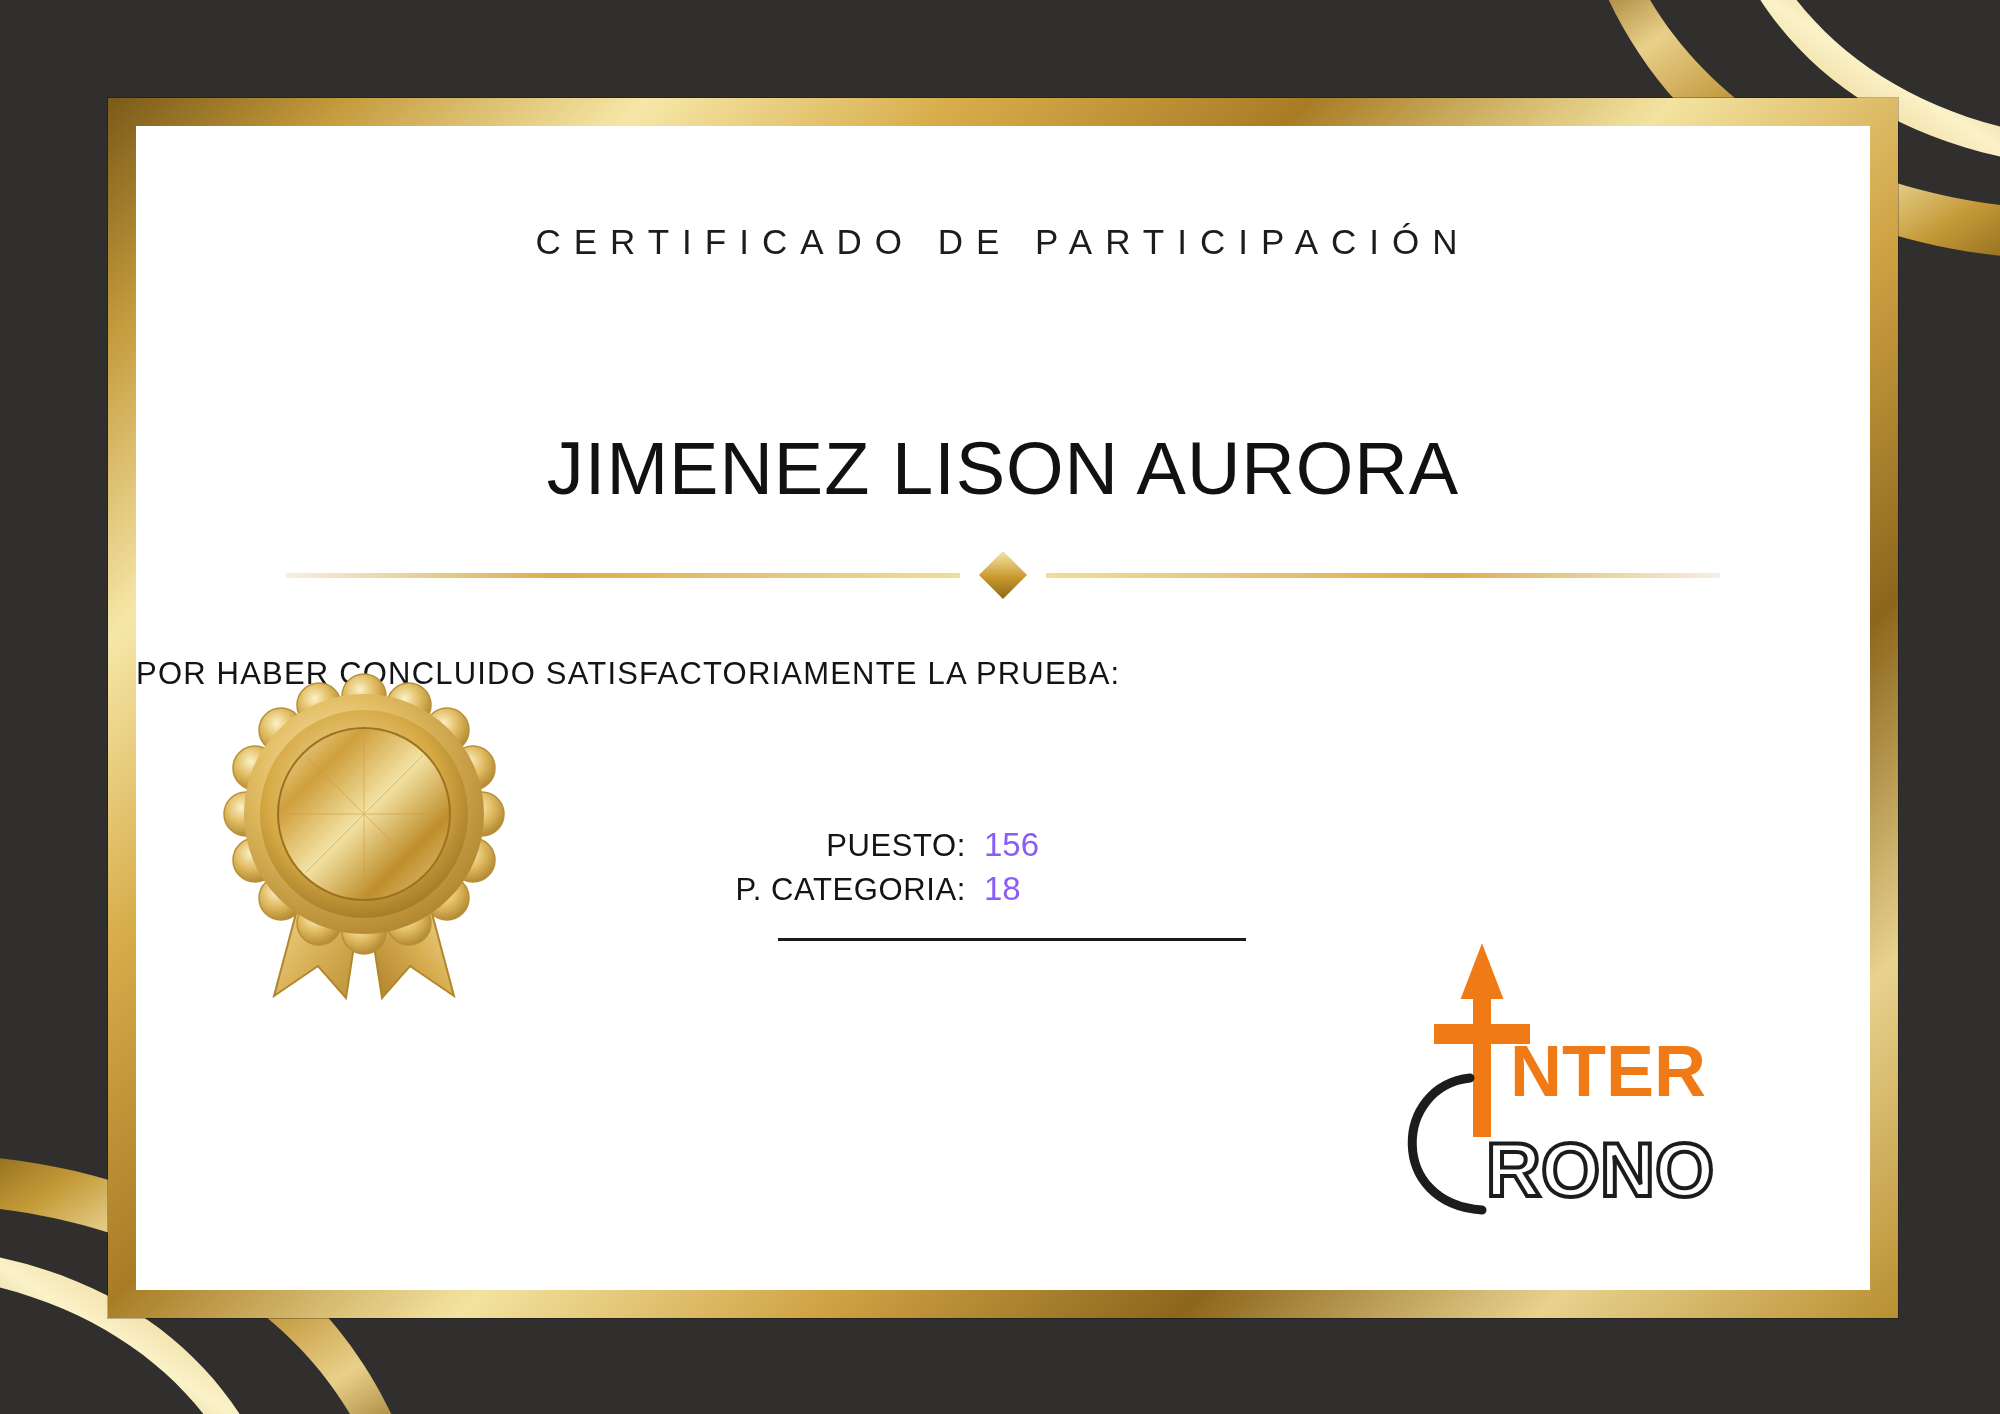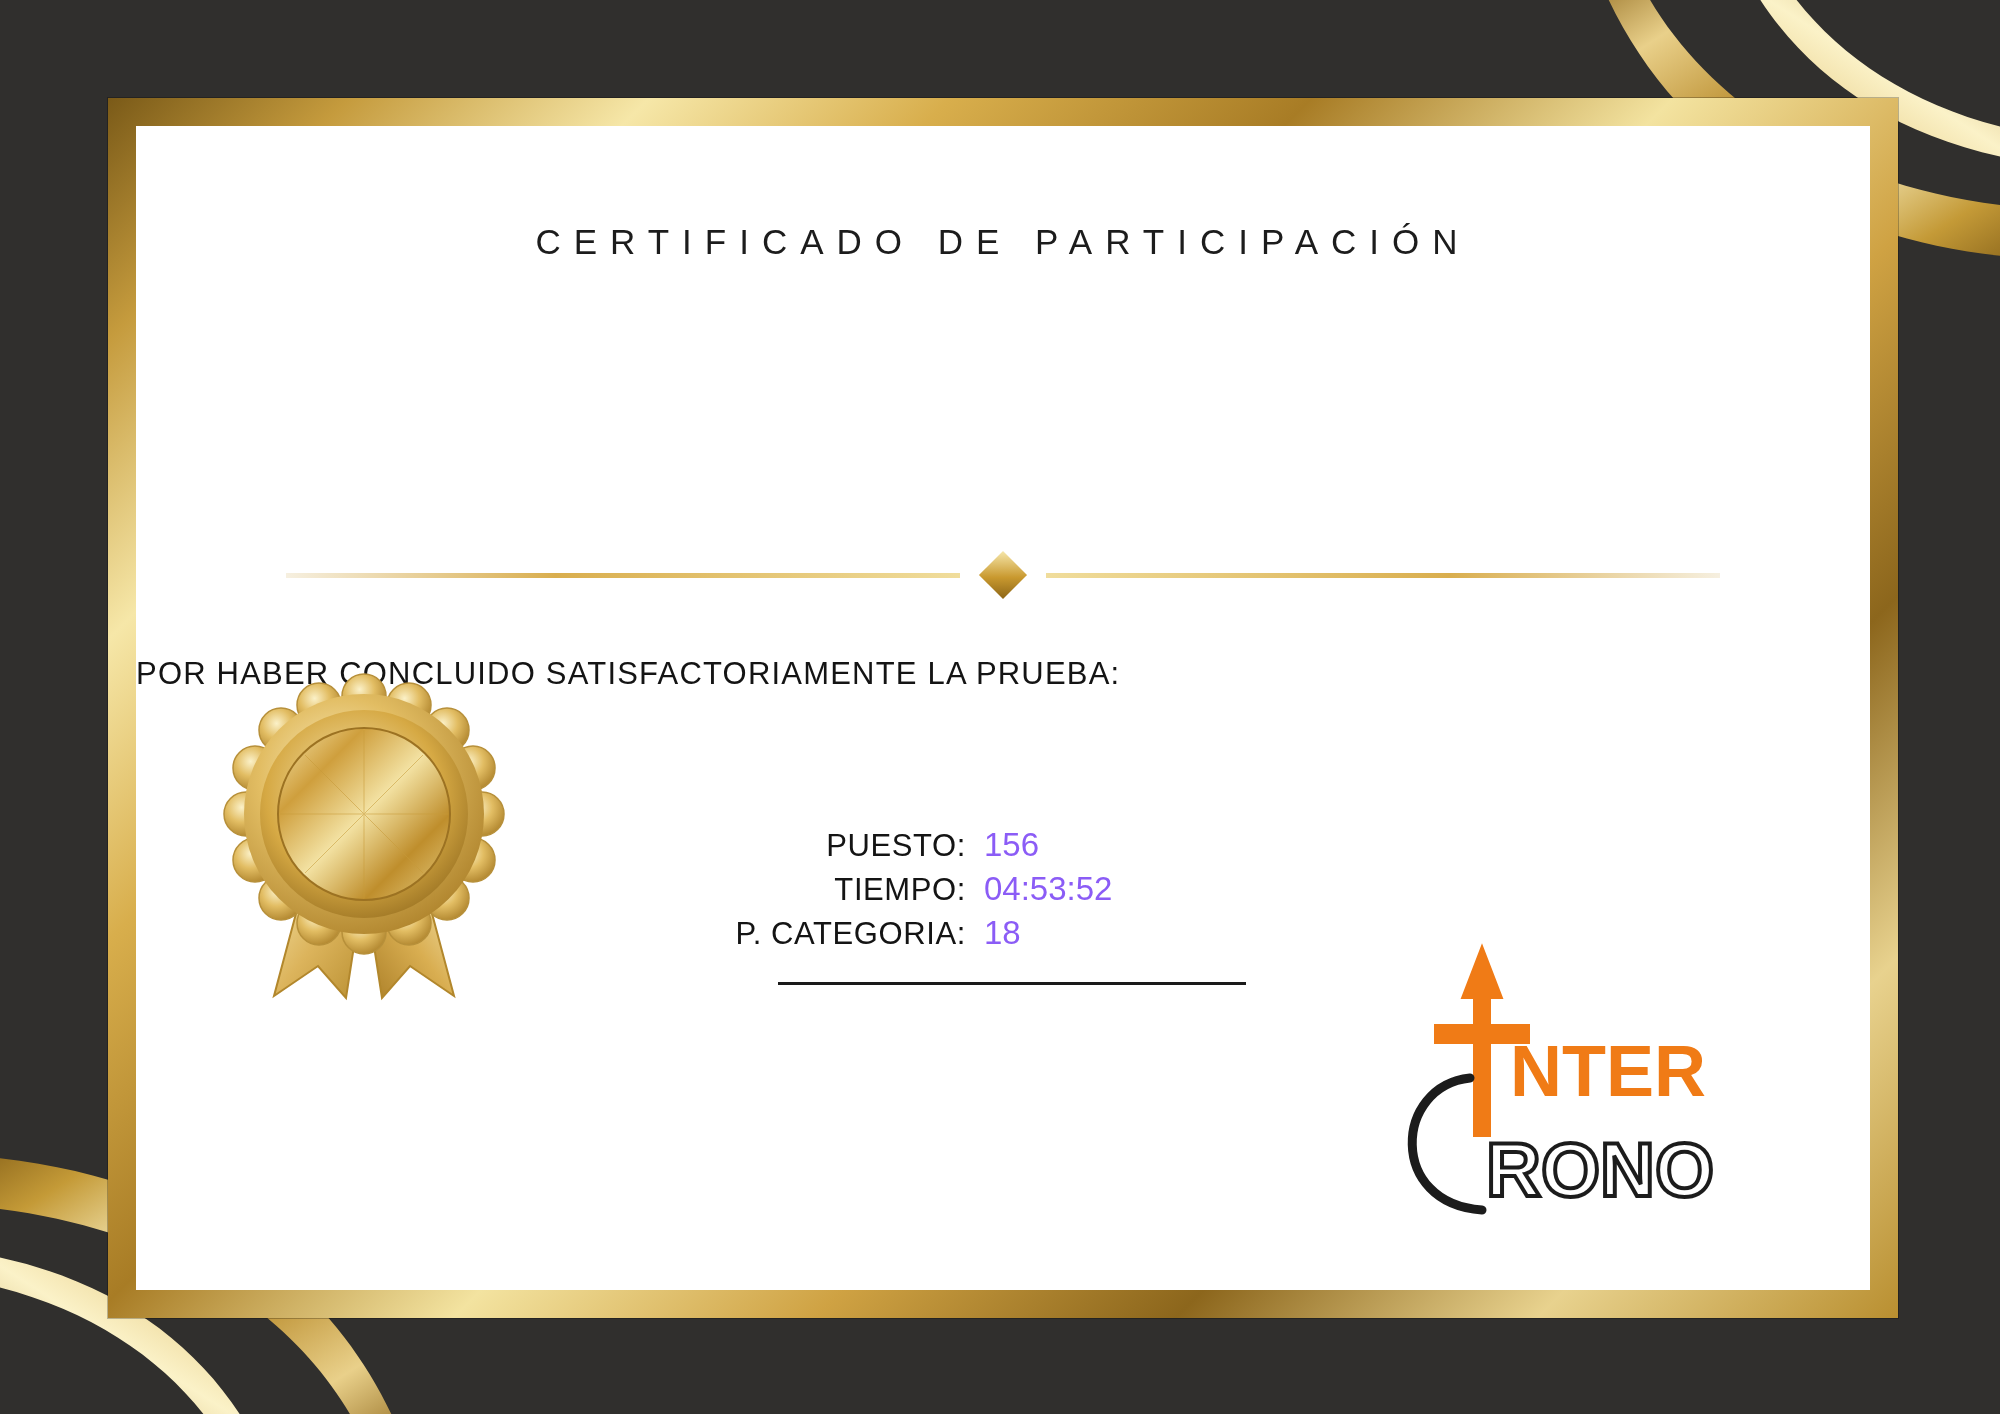--- a/index.html
+++ b/index.html
@@ -224,6 +224,7 @@
 
       <div class="cert-heading">CERTIFICADO DE PARTICIPACIÓN</div>
 
+      <div class="recipient-name">JIMENEZ LISON AURORA</div>
 
       <div class="divider">
         <div class="bar left"></div>

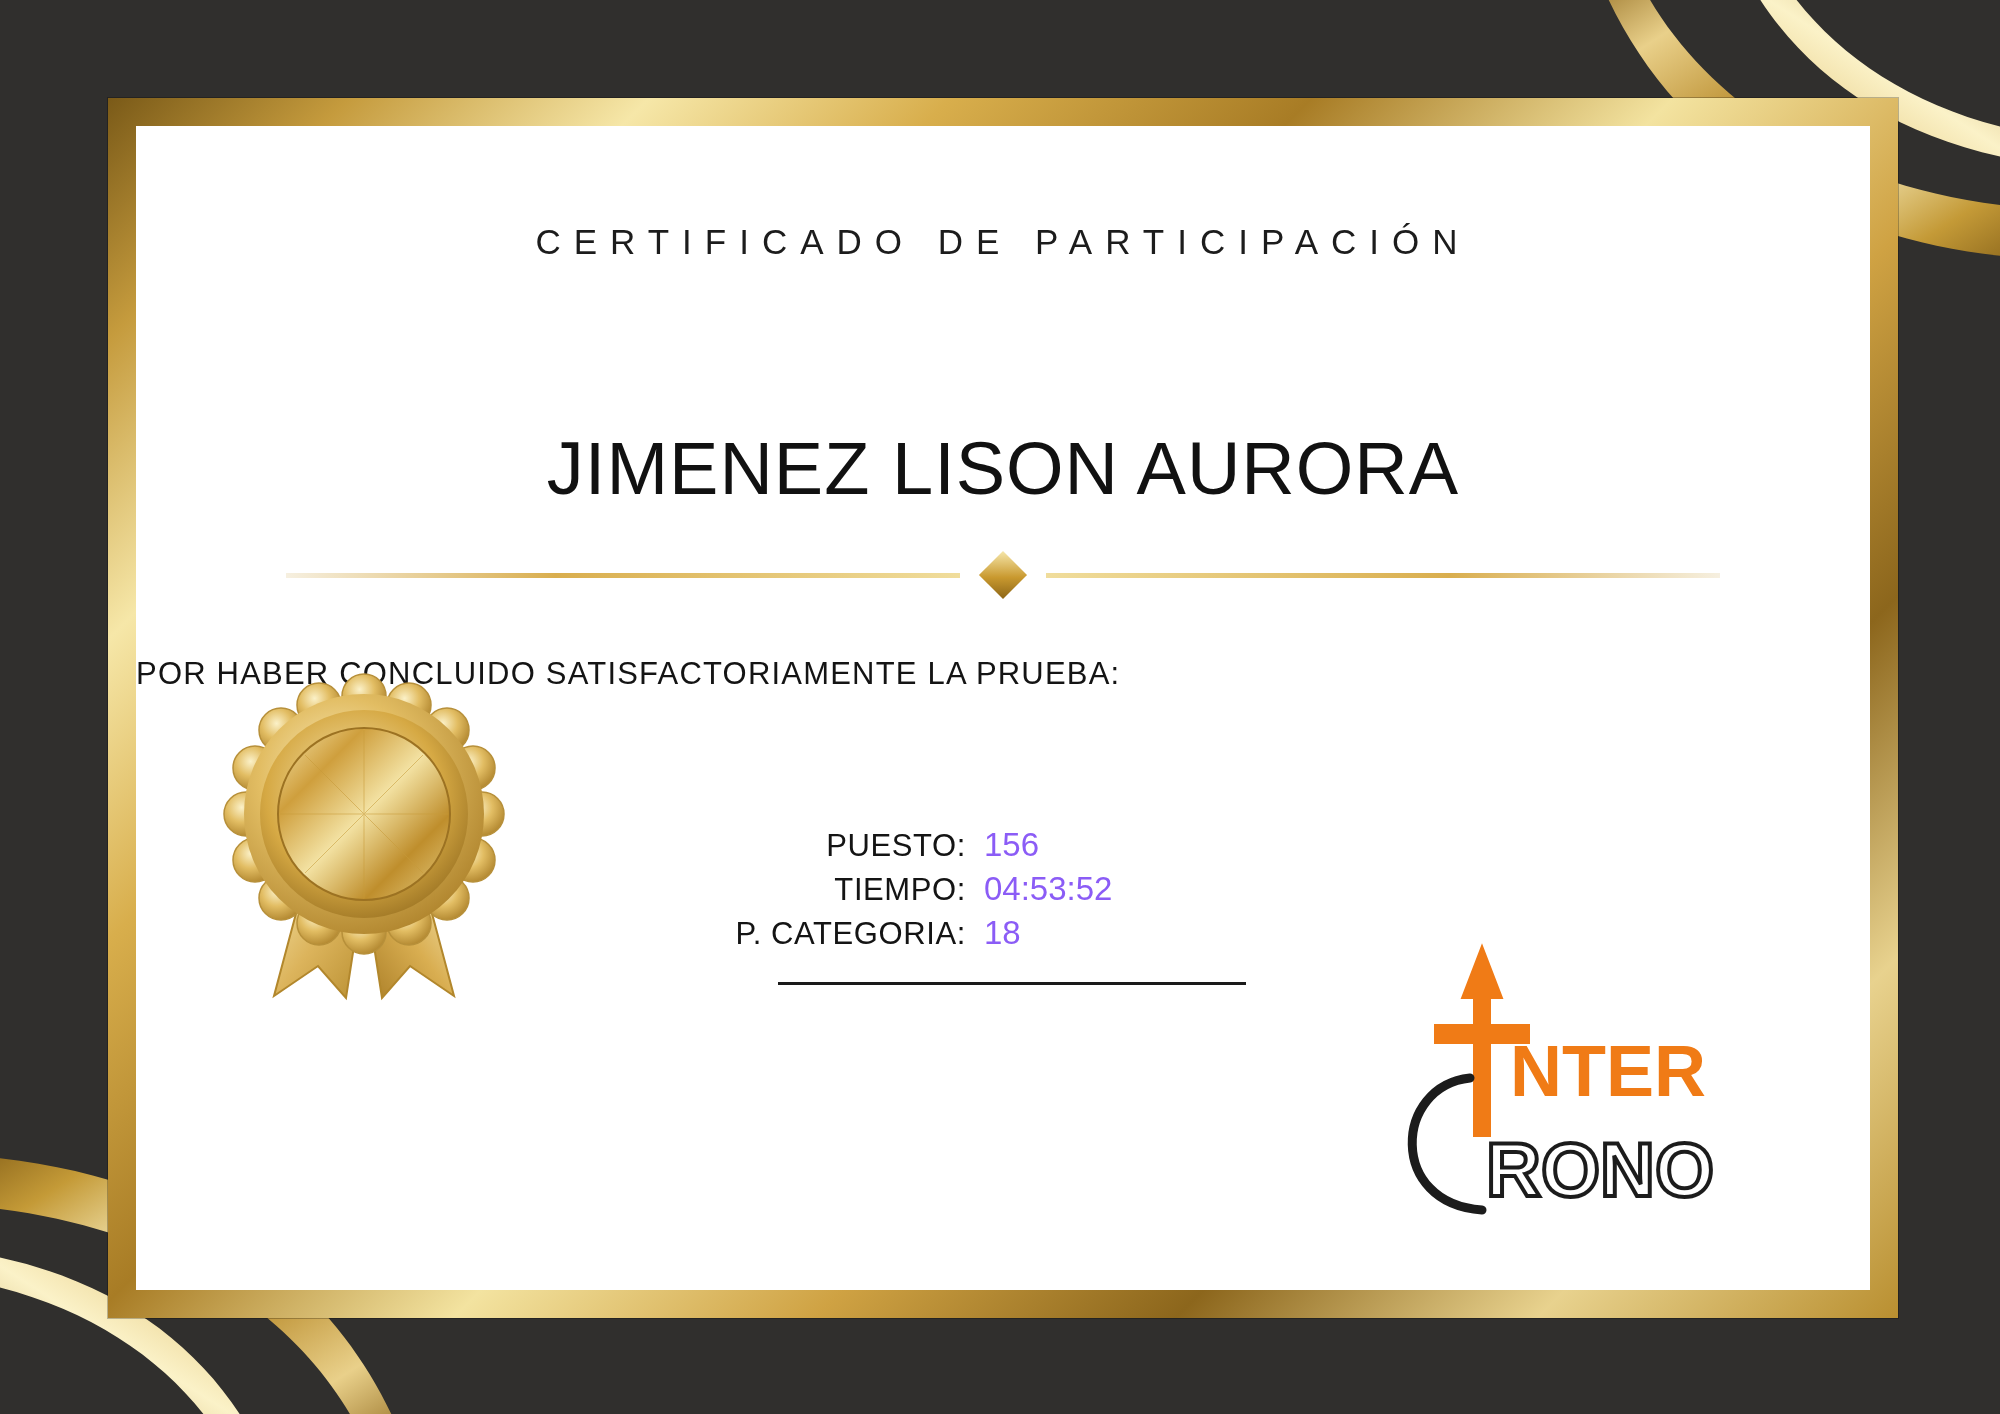--- a/index.html
+++ b/index.html
@@ -238,10 +238,6 @@
         <div class="result-row">
           <div class="result-label">PUESTO:</div>
           <div class="result-value">156</div>
-        </div>
-        <div class="result-row">
-          <div class="result-label">TIEMPO:</div>
-          <div class="result-value">04:53:52</div>
         </div>
         <div class="result-row">
           <div class="result-label">P. CATEGORIA:</div>

